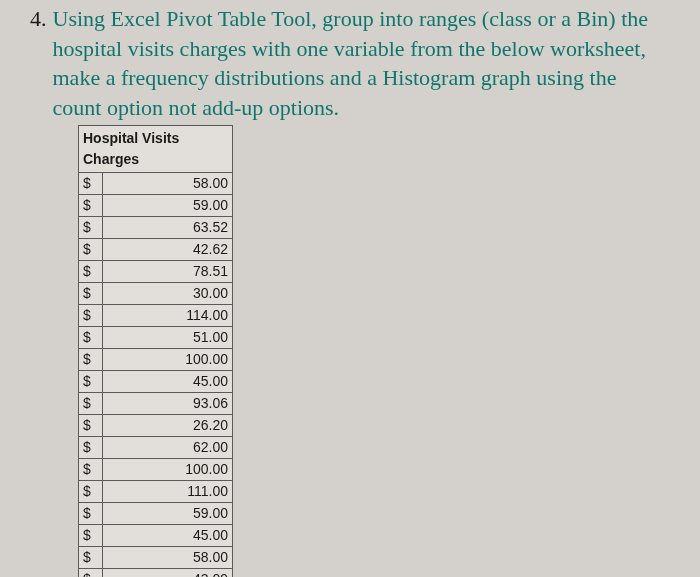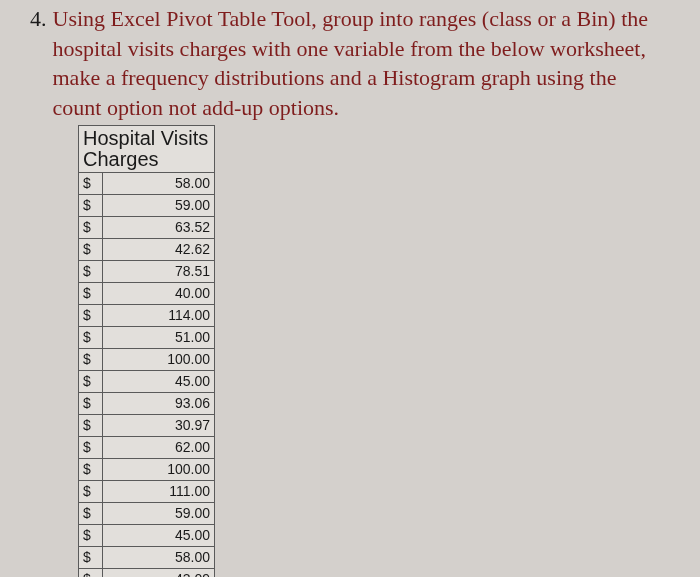--- a/index.html
+++ b/index.html
@@ -34,7 +34,7 @@
     }
     .question-text {
       font-size: 22px;
-      color: #7f1d1d;
+      color: #0f766e;
       line-height: 1.35;
       text-align: left;
     }

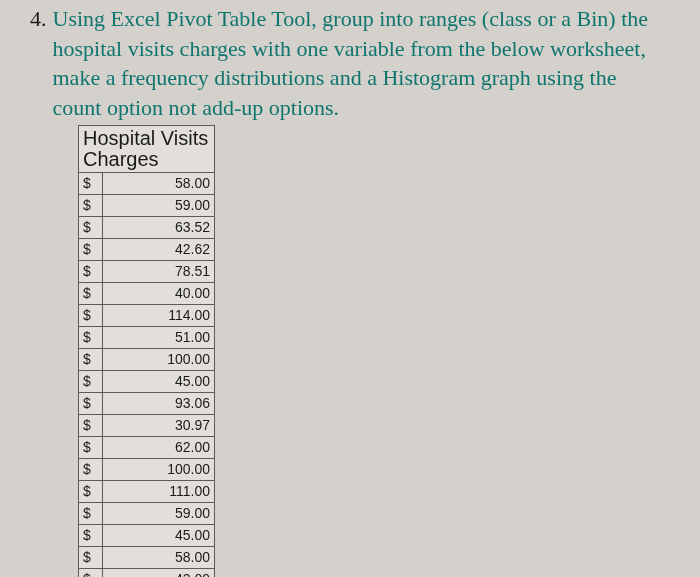--- a/index.html
+++ b/index.html
@@ -56,10 +56,10 @@
       padding: 0 4px;
     }
     th {
-      font-weight: normal;
+      font-weight: bold;
       text-align: left;
       padding: 2px 4px;
-      font-size: 20px;
+      font-size: 14px;
     }
     .col-symbol {
       width: 24px;

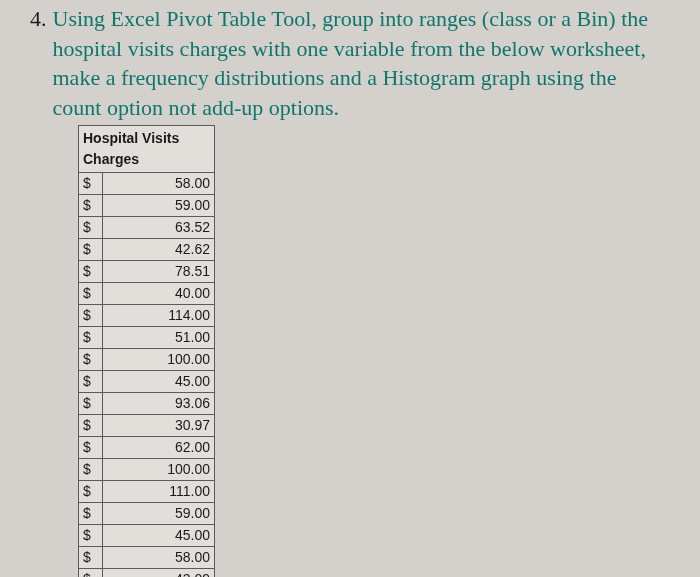--- a/index.html
+++ b/index.html
@@ -66,7 +66,7 @@
       text-align: left;
     }
     .col-value {
-      width: 112px;
+      width: 130px;
       text-align: right;
       padding-right: 4px;
     }

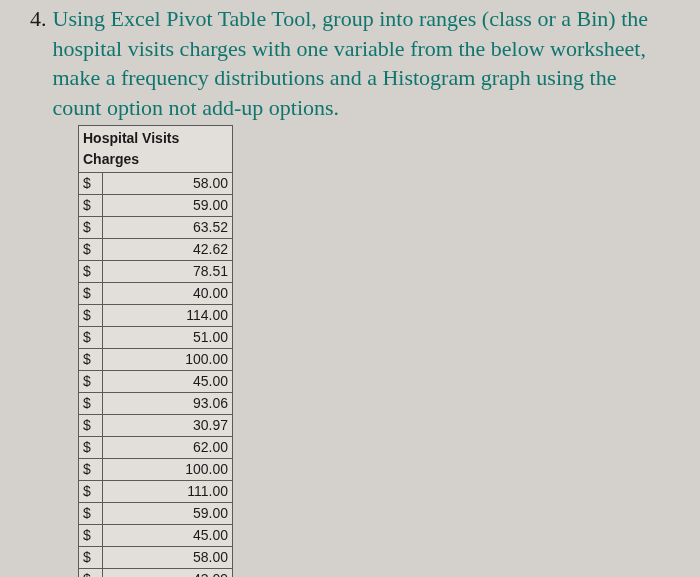--- a/index.html
+++ b/index.html
@@ -110,7 +110,7 @@
           </tr>
           <tr>
             <td class="col-symbol">$</td>
-            <td class="col-value">40.00</td>
+            <td class="col-value">30.00</td>
           </tr>
           <tr>
             <td class="col-symbol">$</td>

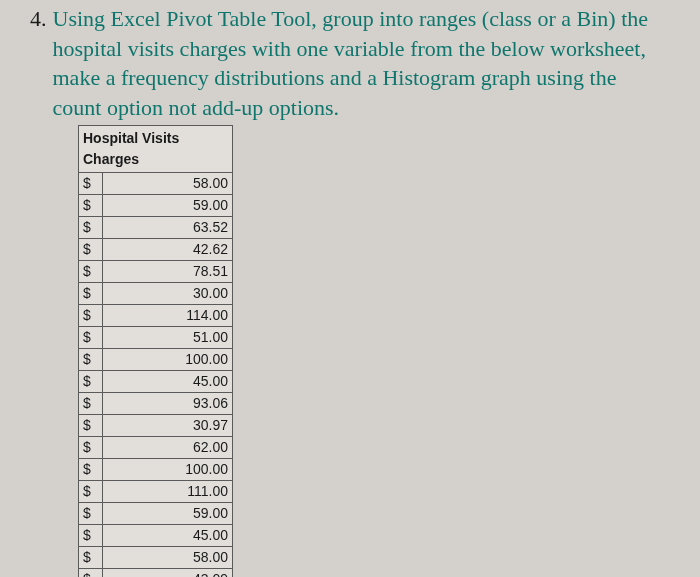--- a/index.html
+++ b/index.html
@@ -134,7 +134,7 @@
           </tr>
           <tr>
             <td class="col-symbol">$</td>
-            <td class="col-value">30.97</td>
+            <td class="col-value">26.20</td>
           </tr>
           <tr>
             <td class="col-symbol">$</td>

